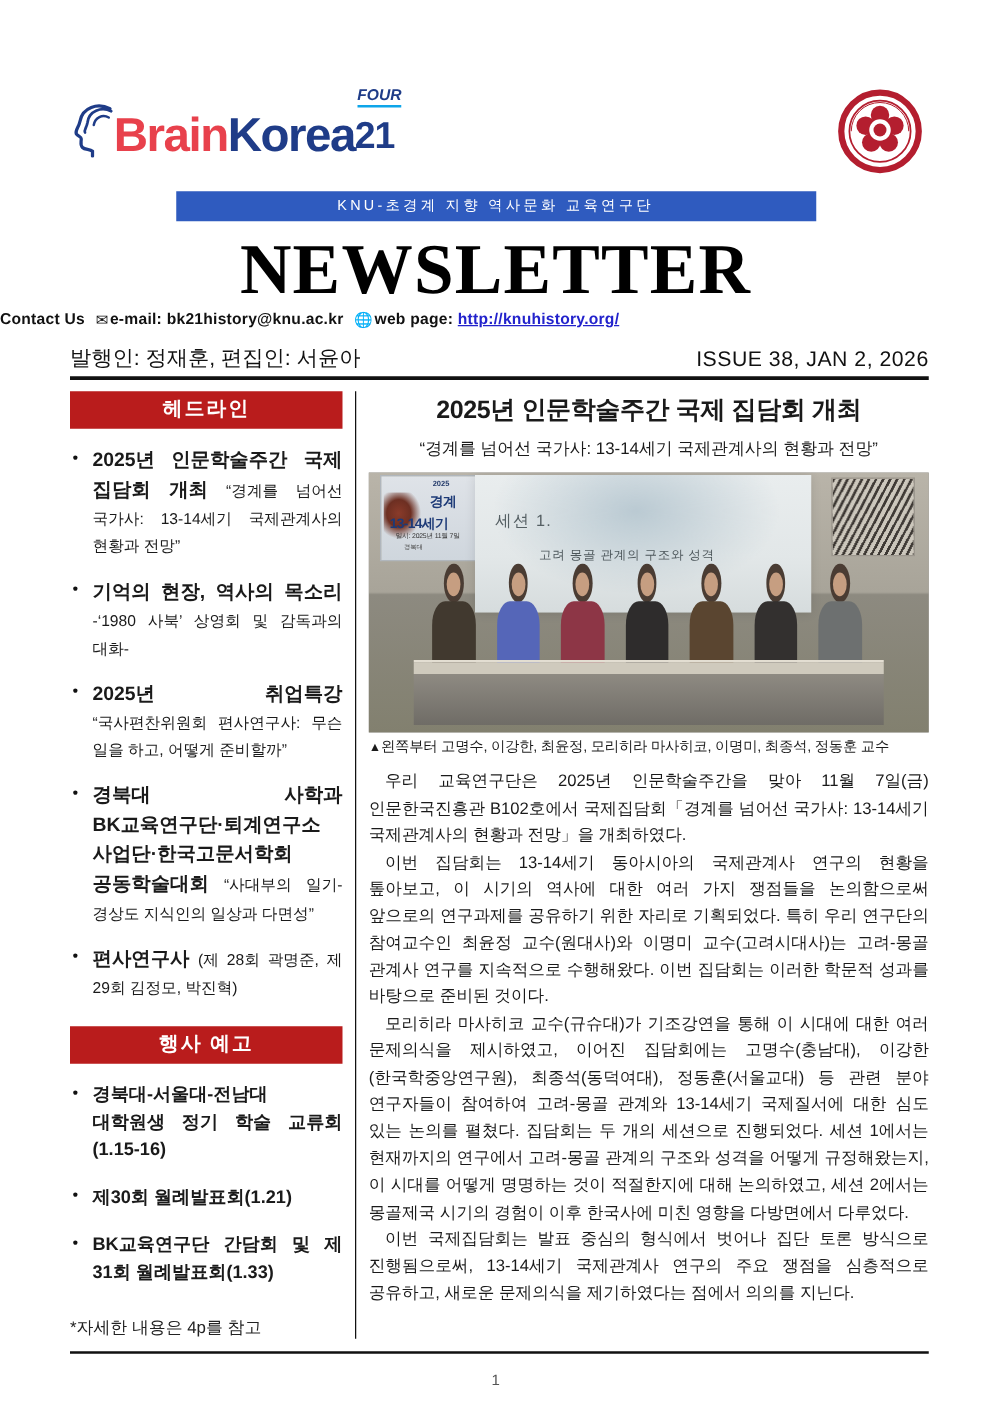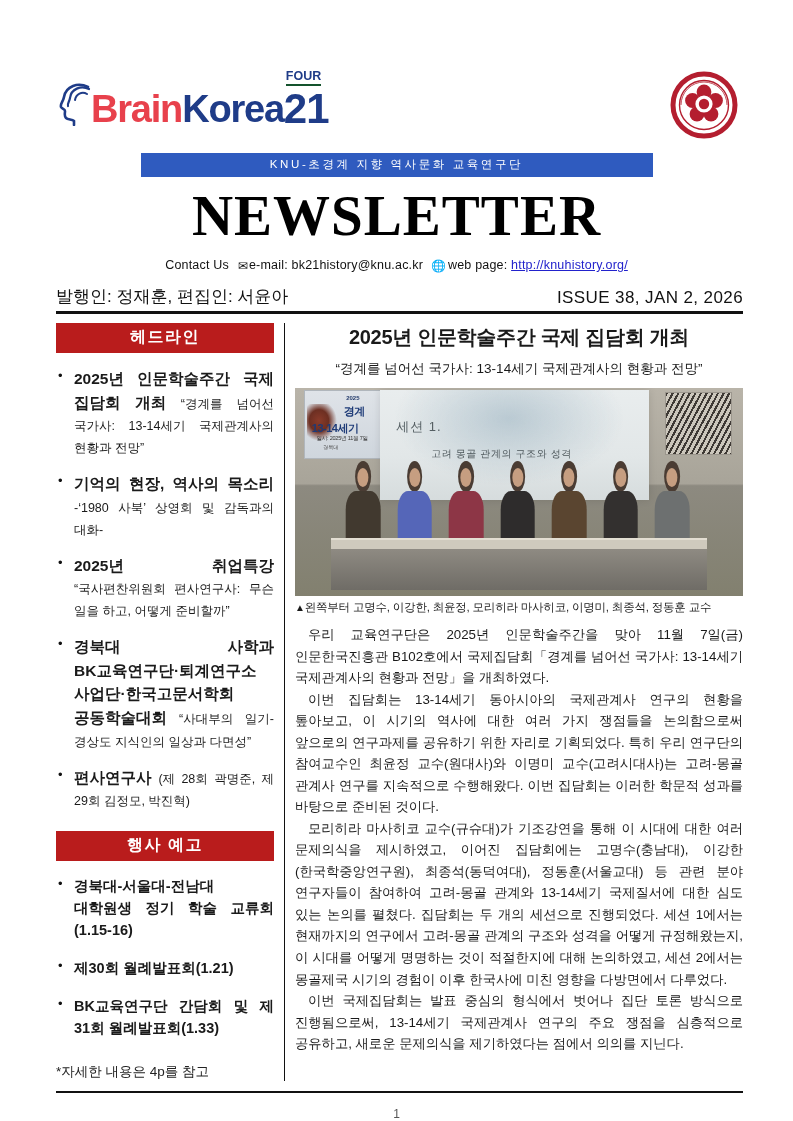--- a/index.html
+++ b/index.html
@@ -73,9 +73,10 @@
     font-weight: bold;
     color: #1F3C88;
     letter-spacing: 0px;
-    border-bottom: 2px solid #14532d;
+    border-bottom: 2px solid #0ea5e9;
     padding-bottom: 1px;
     line-height: 13px;
+    font-style: italic;
   }
   .knu-seal {
     position: absolute;

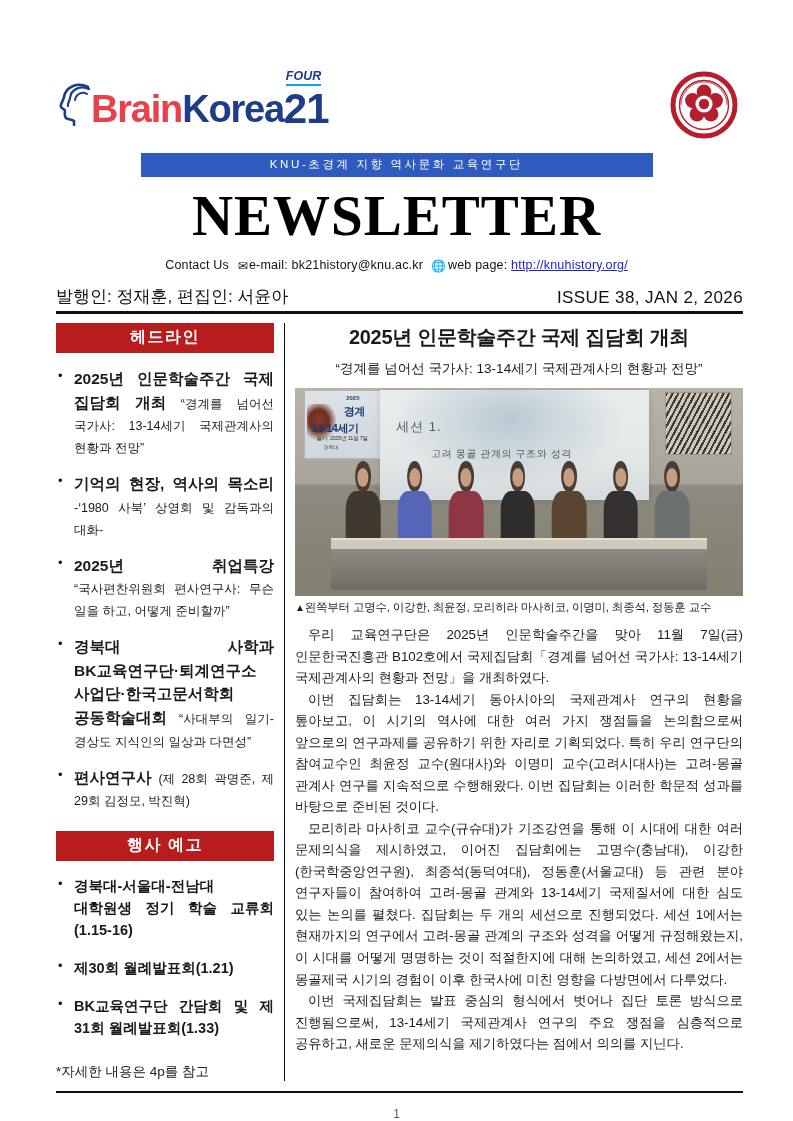--- a/index.html
+++ b/index.html
@@ -61,7 +61,7 @@
   .bk-21 {
     color: #1F3C88;
     font-weight: bold;
-    font-size: 42px;
+    font-size: 30px;
     line-height: 38px;
     letter-spacing: -1px;
   }

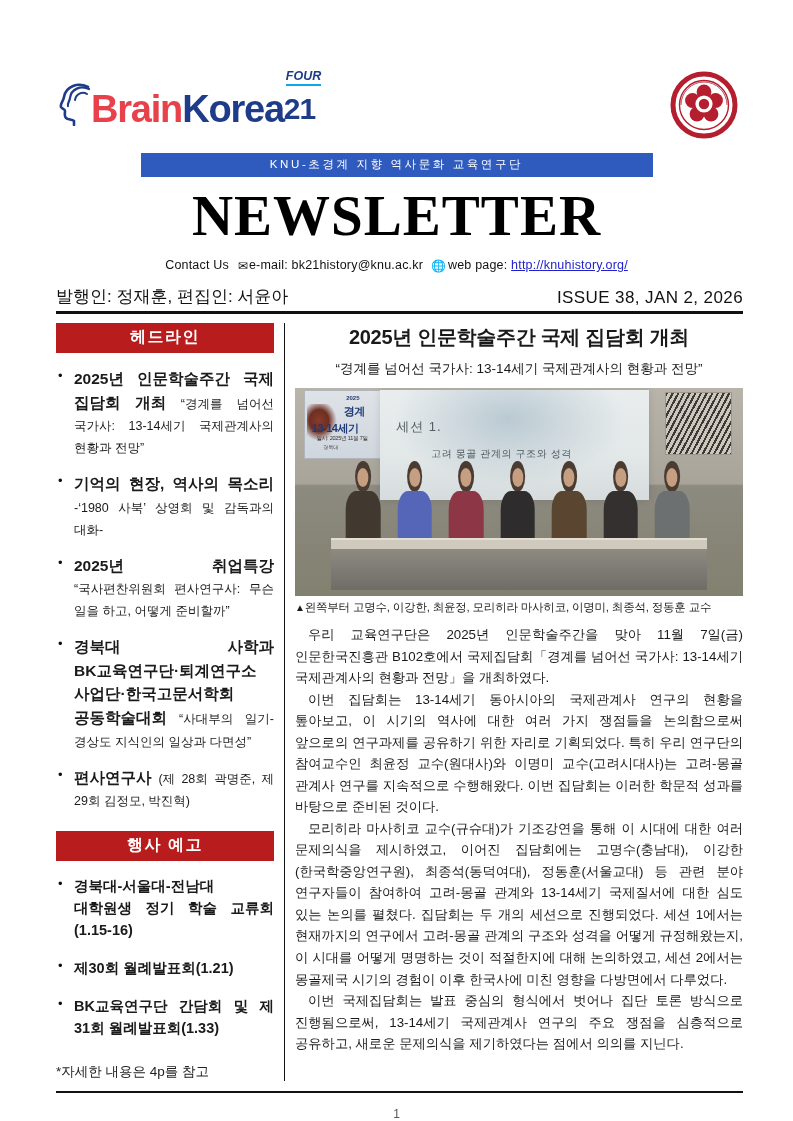--- a/index.html
+++ b/index.html
@@ -109,10 +109,9 @@
     color: #000000;
   }
   .contact-line {
-    text-align: center;
+    text-align: left;
     font-size: 12.5px;
-    font-weight: normal;
-    margin-top: 10px;
+    font-weight: bold;
     letter-spacing: 0.2px;
     color: #111111;
   }

